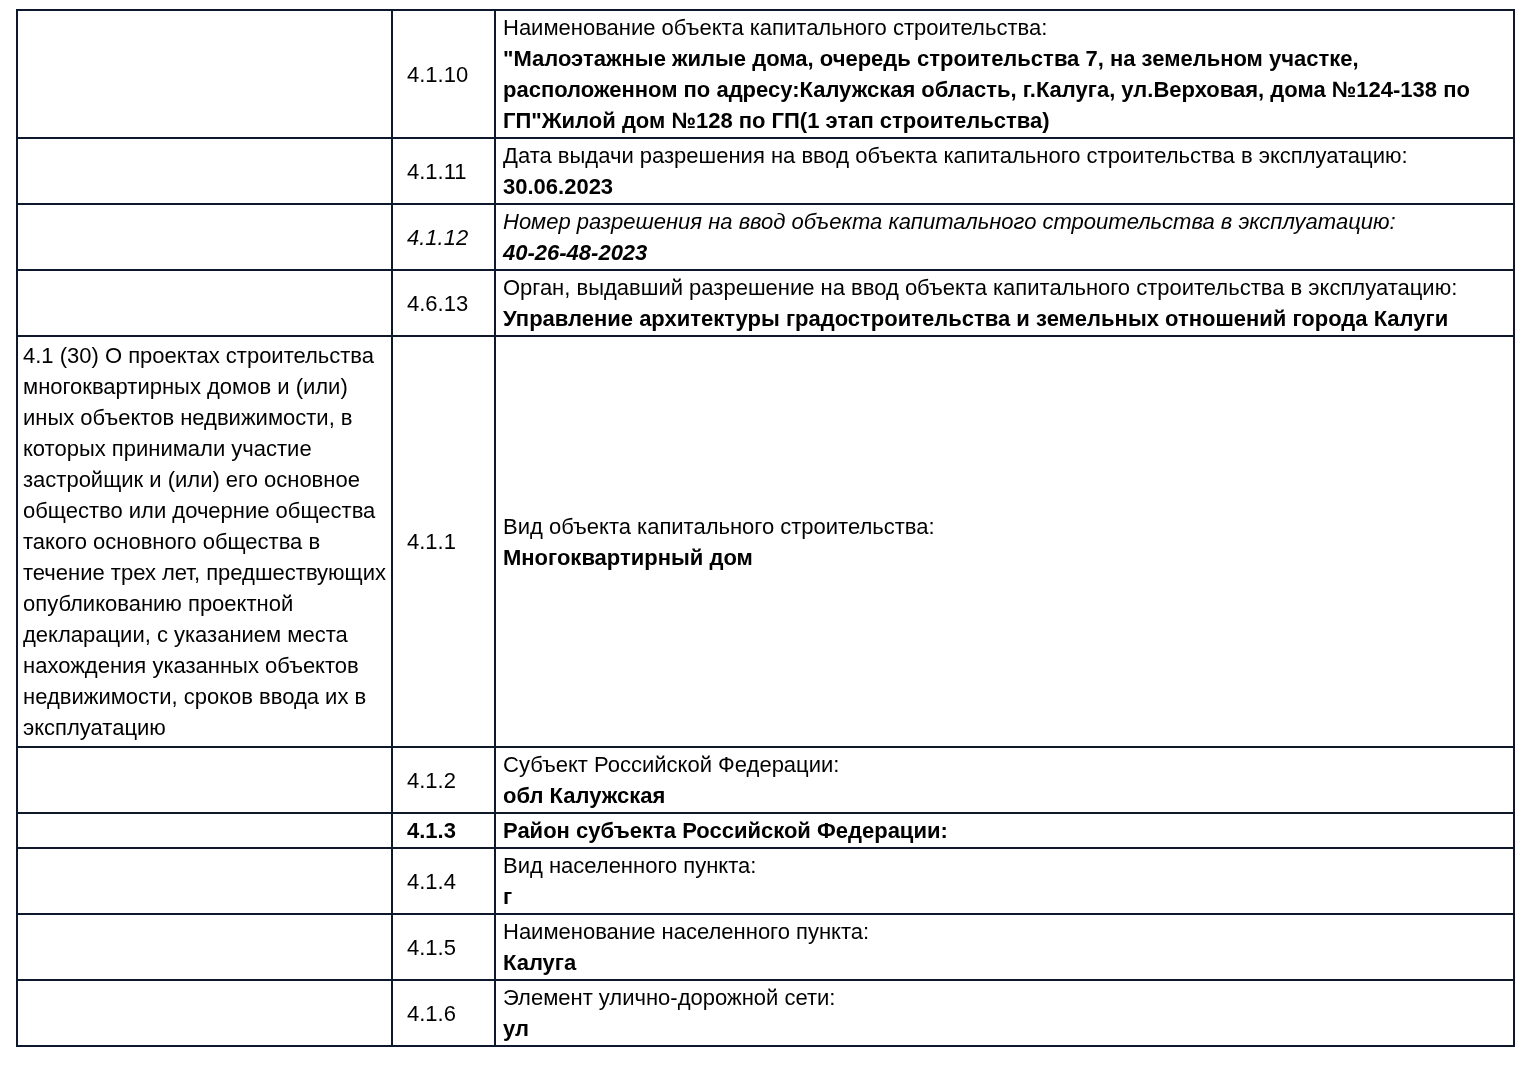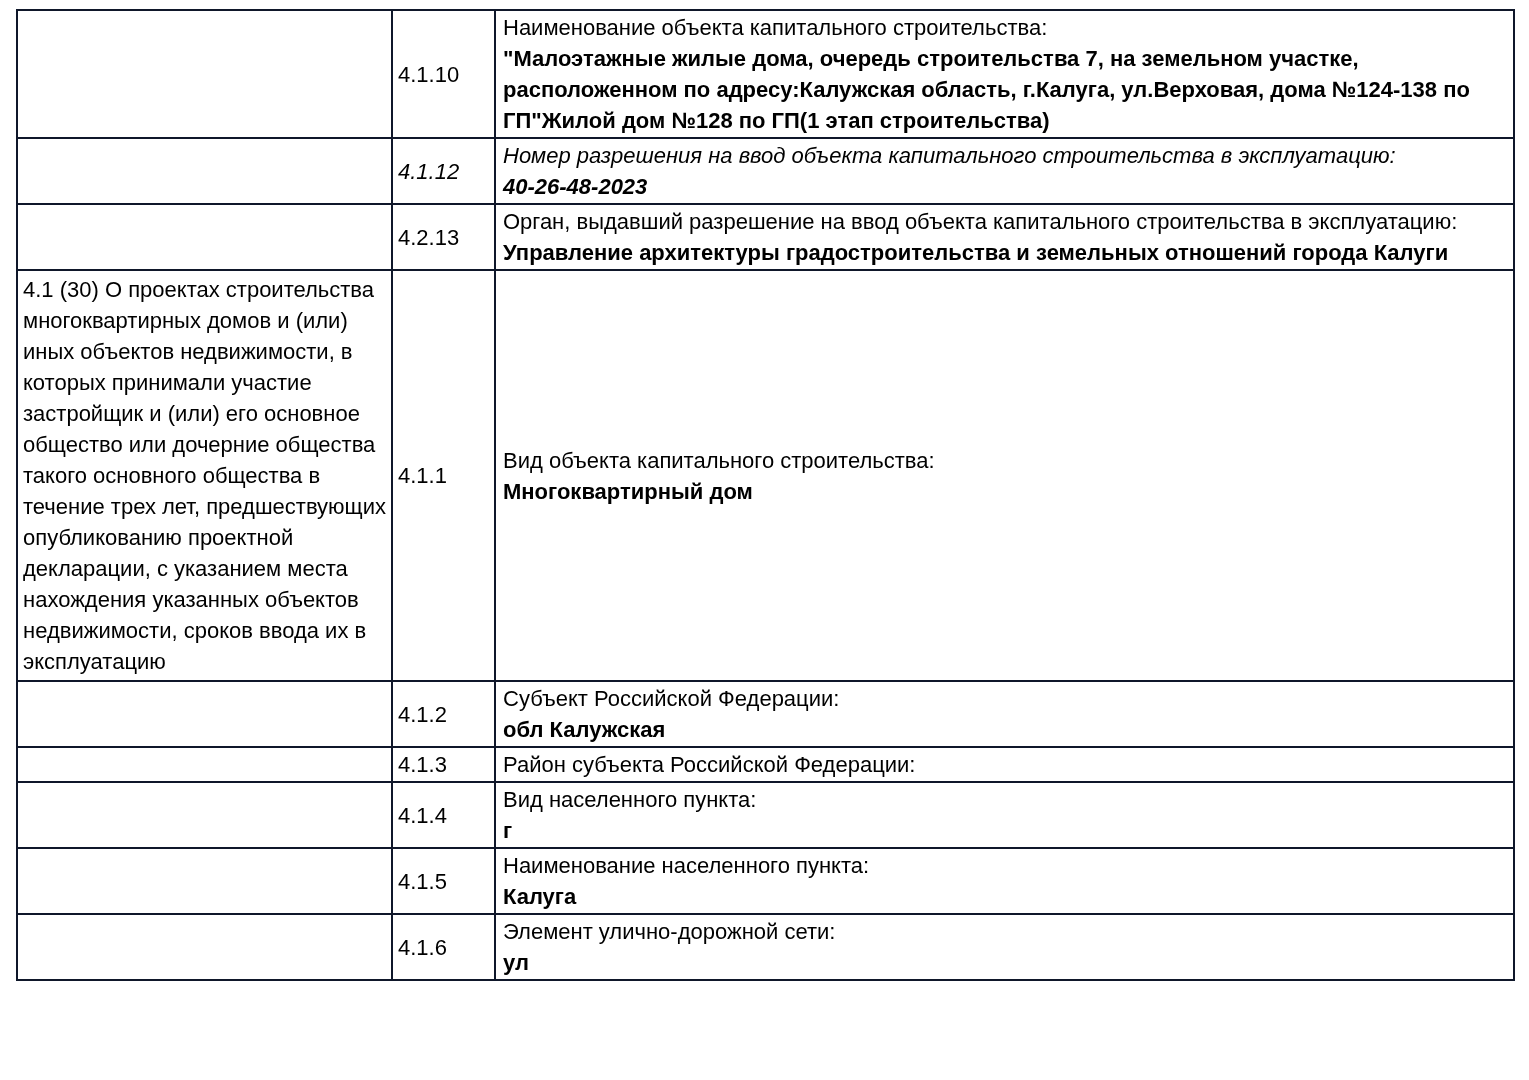--- a/index.html
+++ b/index.html
@@ -29,7 +29,7 @@
     padding: 3px 4px 3px 5px;
   }
   td.cell-number {
-    padding: 0 2px 0 5px;
+    padding: 0 2px 0 14px;
   }
   td.cell-field {
     padding: 1px 6px 1px 7px;

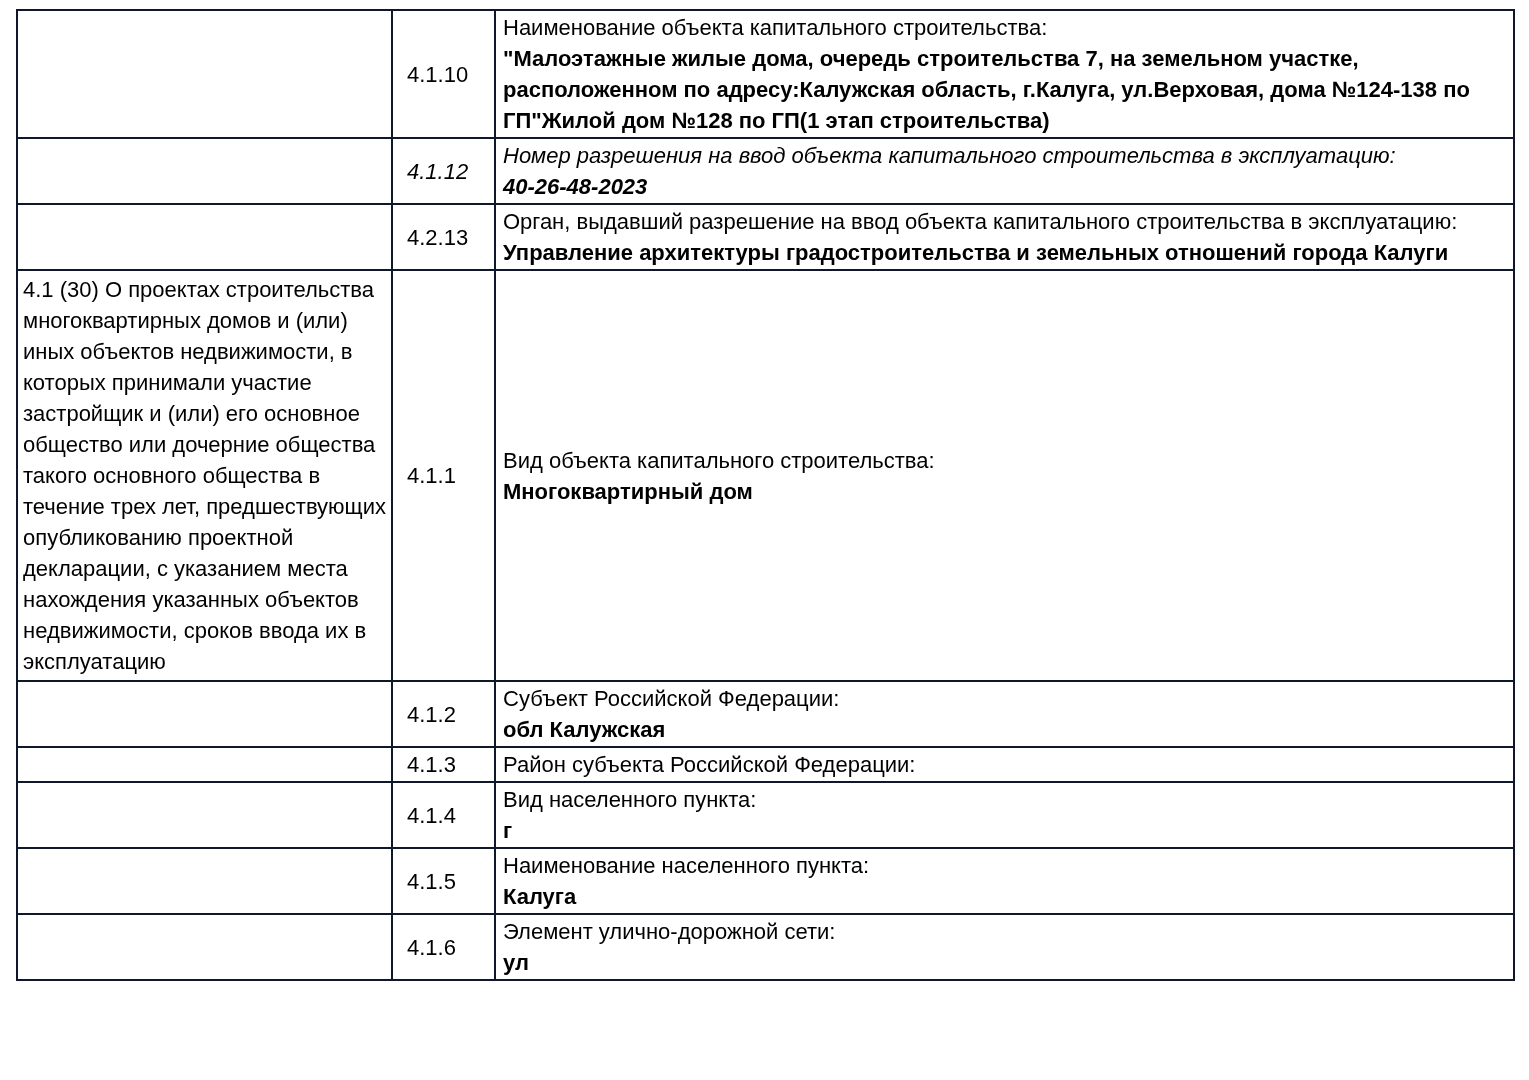--- a/index.html
+++ b/index.html
@@ -63,6 +63,14 @@
       <td class="cell-field">
         <div class="field-label">Наименование объекта капитального строительства:</div>
         <div class="field-value">"Малоэтажные жилые дома, очередь строительства 7, на земельном участке, расположенном по адресу:Калужская область, г.Калуга, ул.Верховая, дома №124-138 по ГП"Жилой дом №128 по ГП(1 этап строительства)</div>
+      </td>
+    </tr>
+    <tr class="r1">
+      <td class="cell-category"></td>
+      <td class="cell-number">4.1.11</td>
+      <td class="cell-field">
+        <div class="field-label">Дата выдачи разрешения на ввод объекта капитального строительства в эксплуатацию:</div>
+        <div class="field-value">30.06.2023</div>
       </td>
     </tr>
     <tr class="r2">

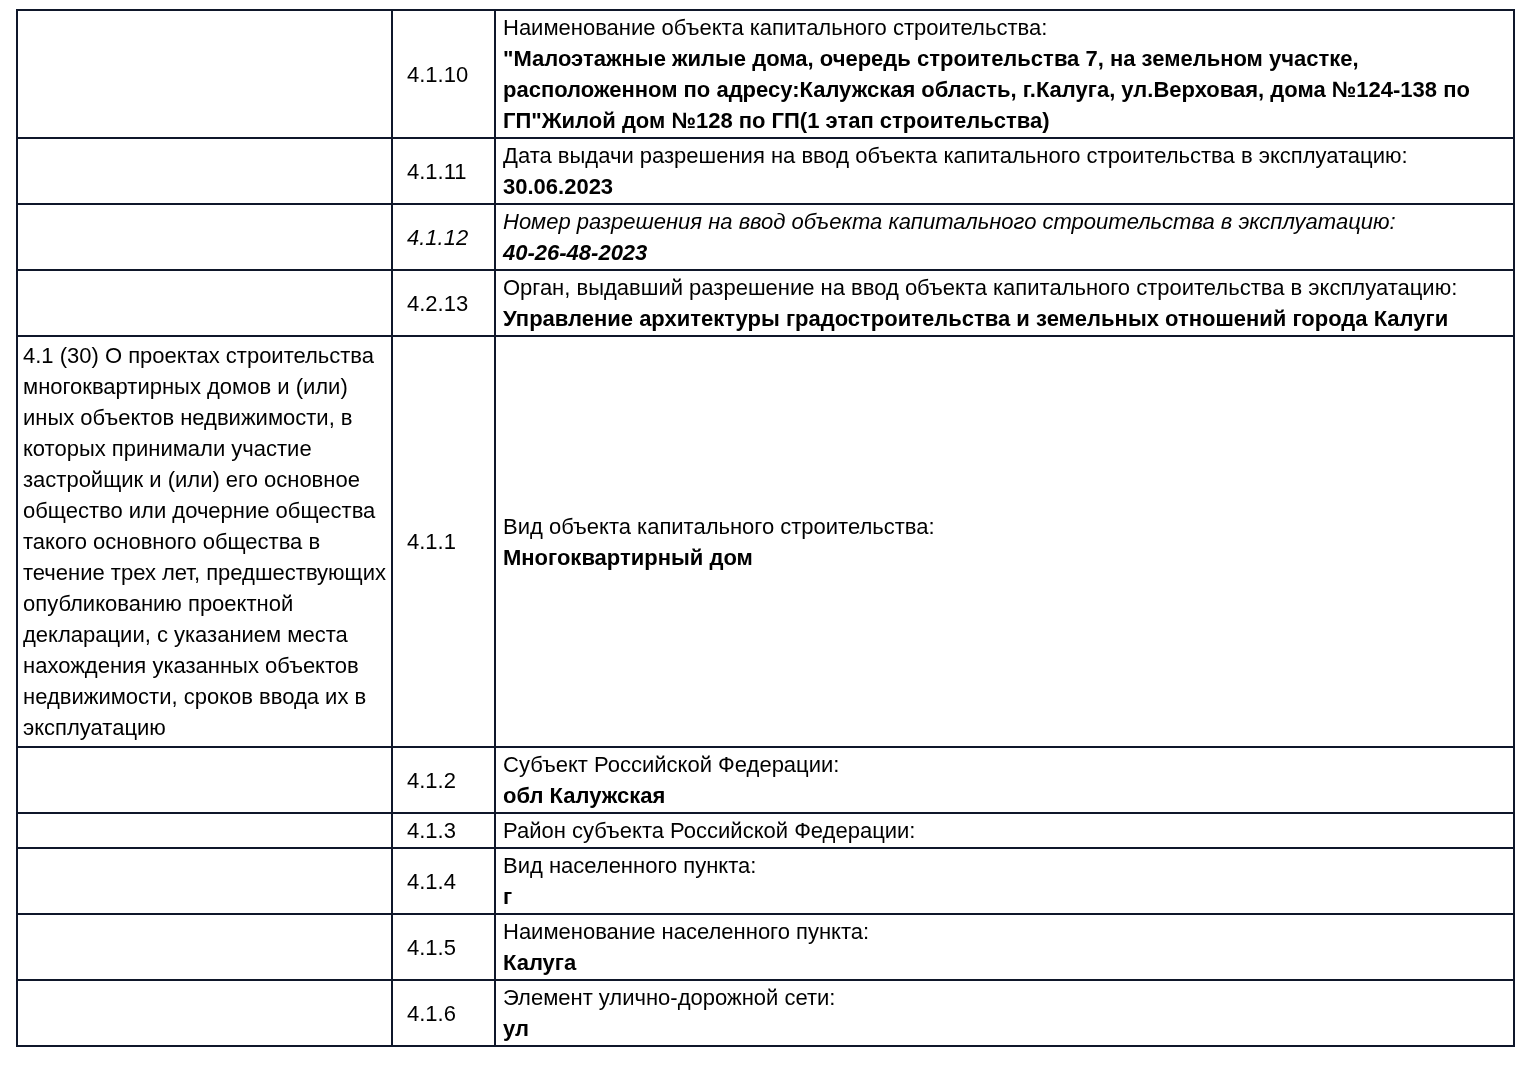--- a/index.html
+++ b/index.html
@@ -83,7 +83,7 @@
     </tr>
     <tr class="r3">
       <td class="cell-category"></td>
-      <td class="cell-number">4.2.13</td>
+      <td class="cell-number">4.6.13</td>
       <td class="cell-field">
         <div class="field-label">Орган, выдавший разрешение на ввод объекта капитального строительства в эксплуатацию:</div>
         <div class="field-value">Управление архитектуры градостроительства и земельных отношений города Калуги</div>

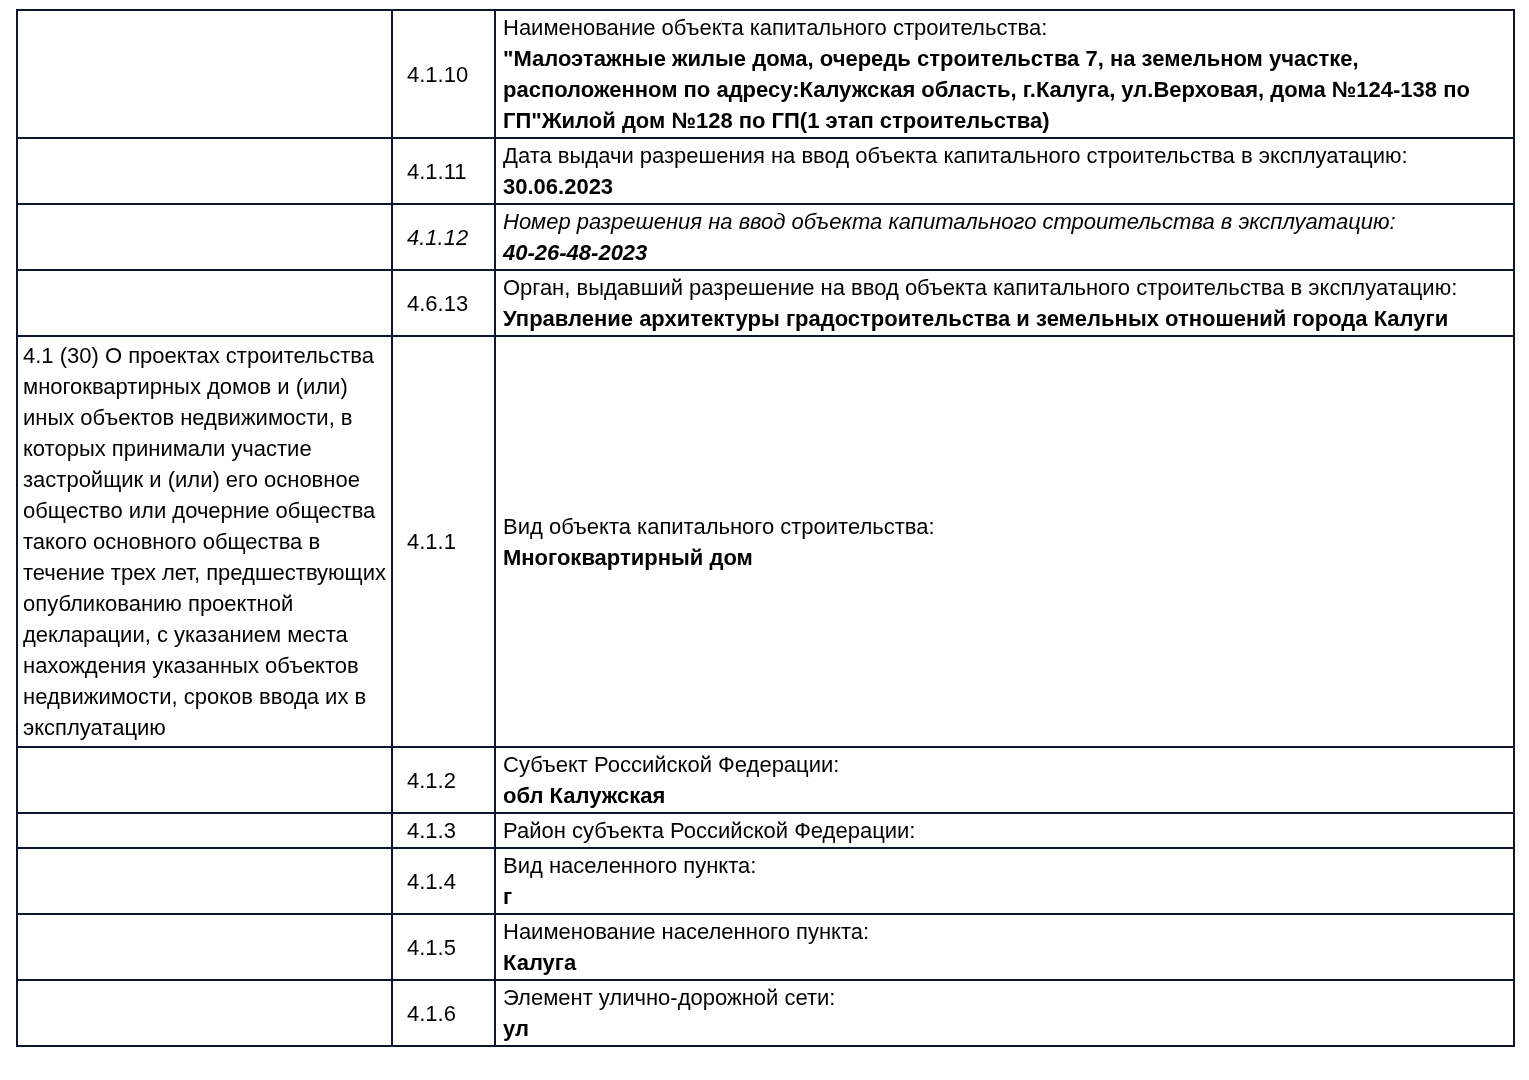--- a/index.html
+++ b/index.html
@@ -42,7 +42,7 @@
   tr.r3  { height: 66px; }
   tr.r4  { height: 328px; }
   tr.r5  { height: 62px; }
-  tr.r6  { height: 21px; }
+  tr.r6  { height: 21px; font-weight: bold; }
   tr.r7  { height: 64px; }
   tr.r8  { height: 66px; }
   tr.r9  { height: 65px; }

